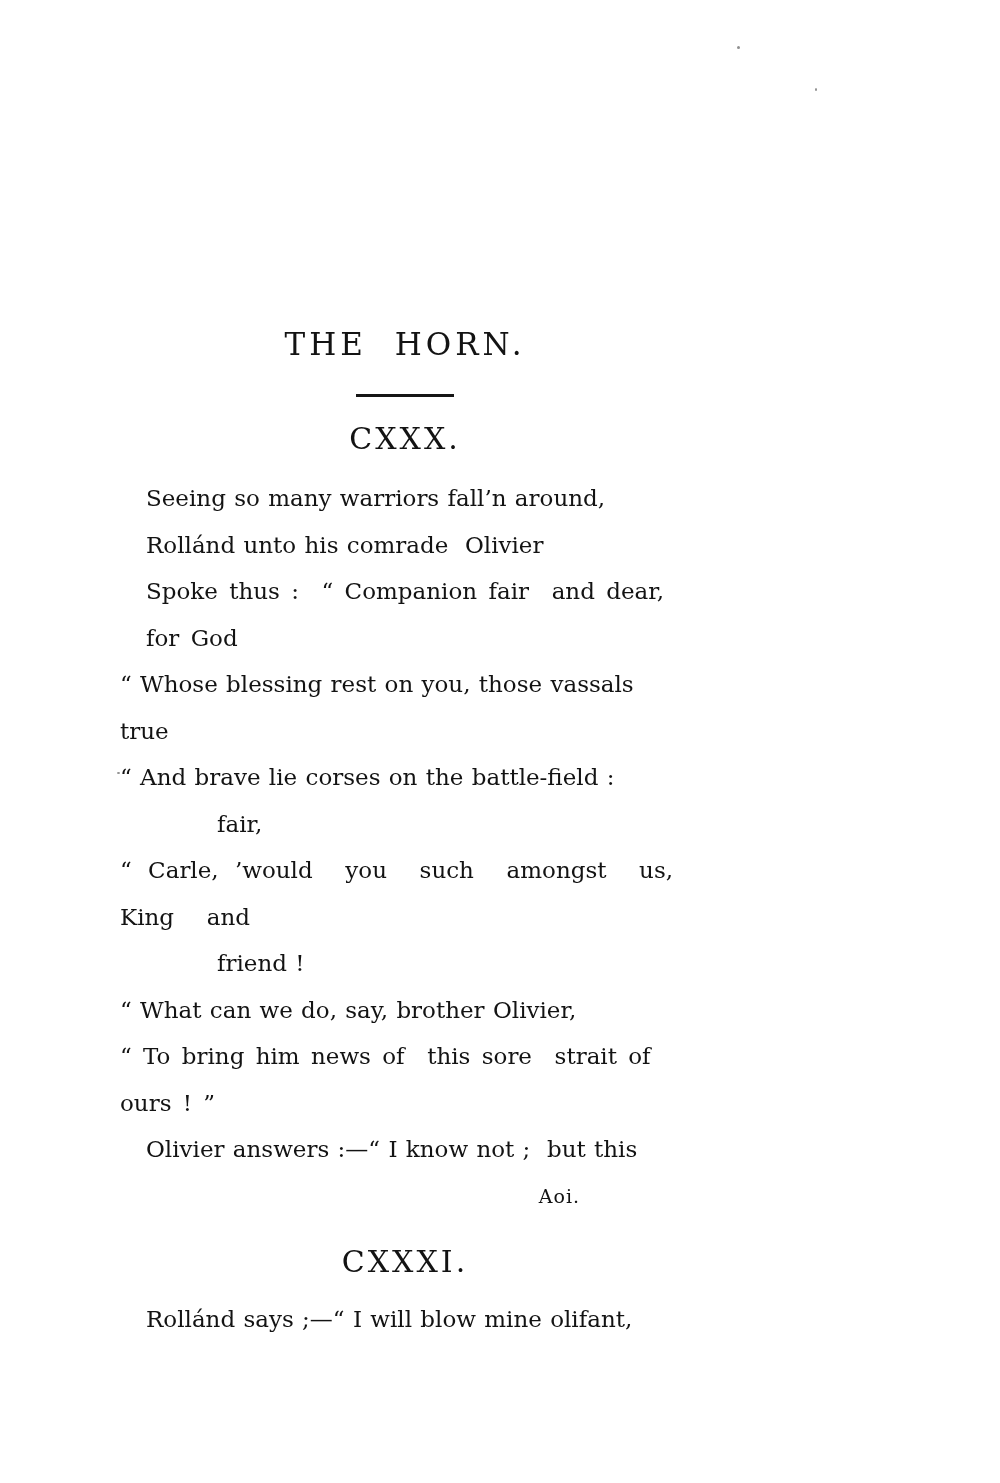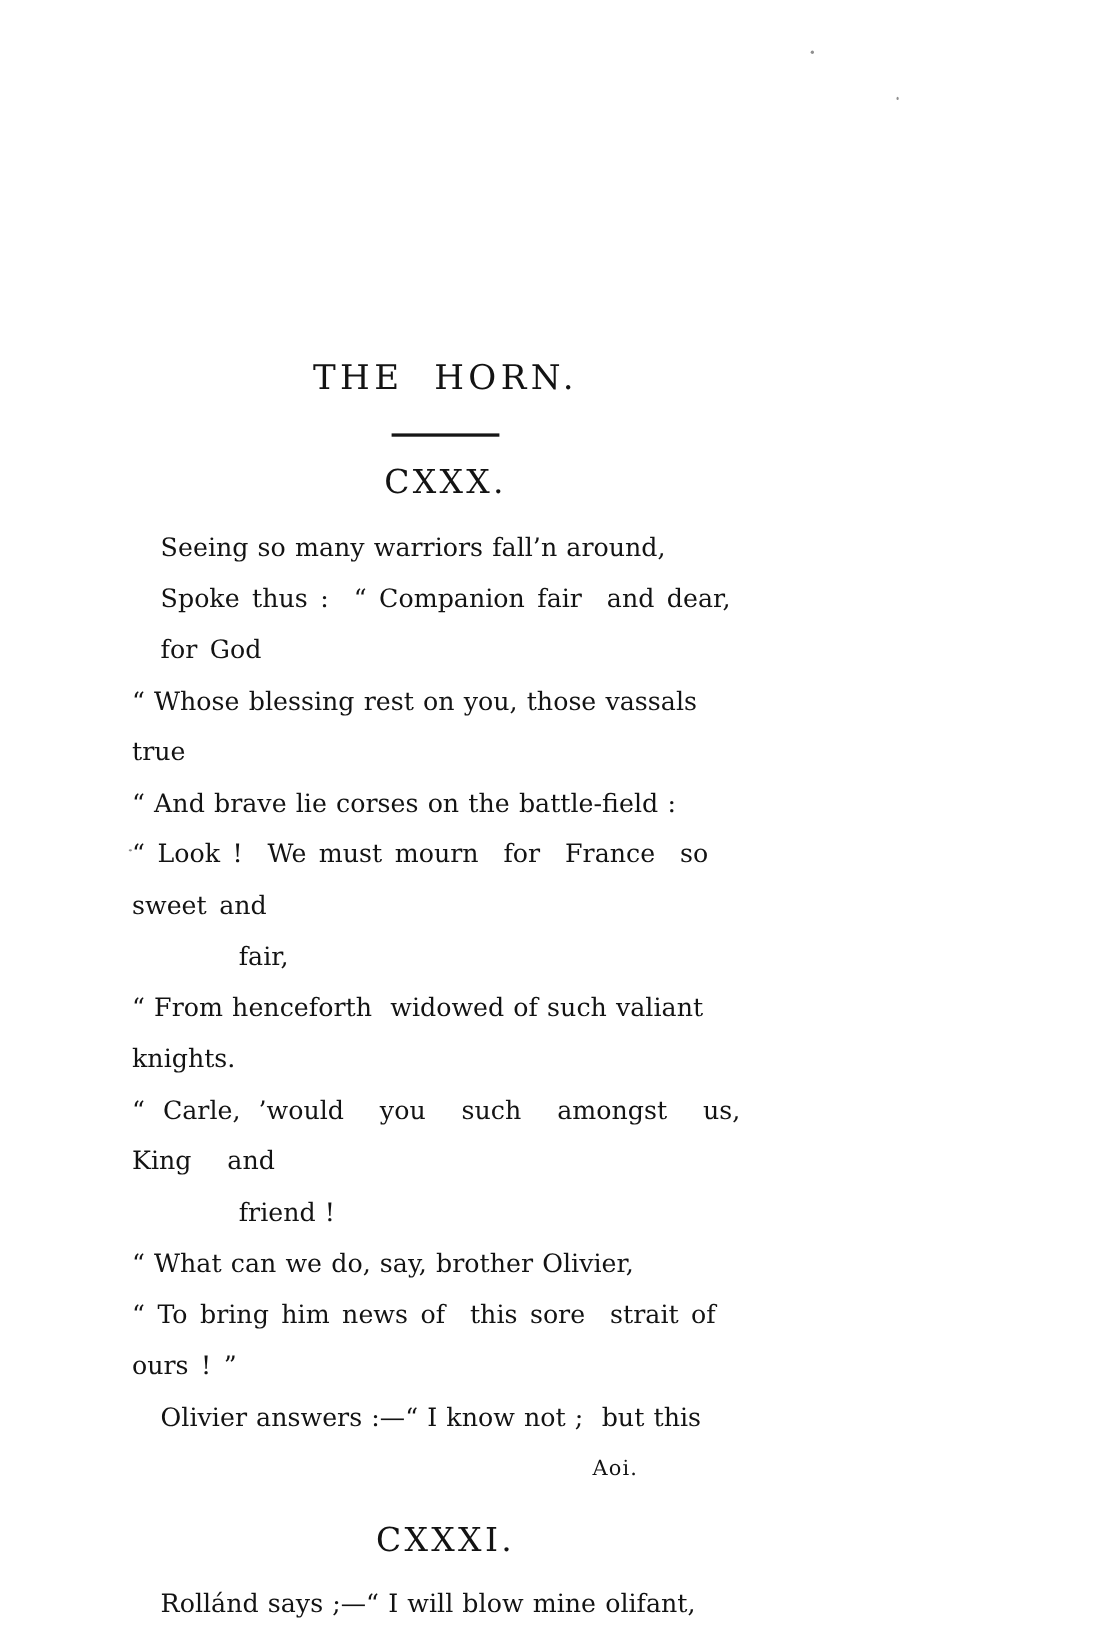--- a/index.html
+++ b/index.html
@@ -103,6 +103,7 @@
 
     <div class="poem">
       <p class="line i">Seeing so many warriors fall’n around,</p>
+      <p class="line i">Rollánd unto his comrade  Olivier</p>
       <p class="line i ws1">Spoke thus :  “ Companion fair  and dear, for God</p>
       <p class="line q">“ Whose blessing rest on you, those vassals true</p>
       <p class="line q">“ And brave lie corses on the battle-field :</p>

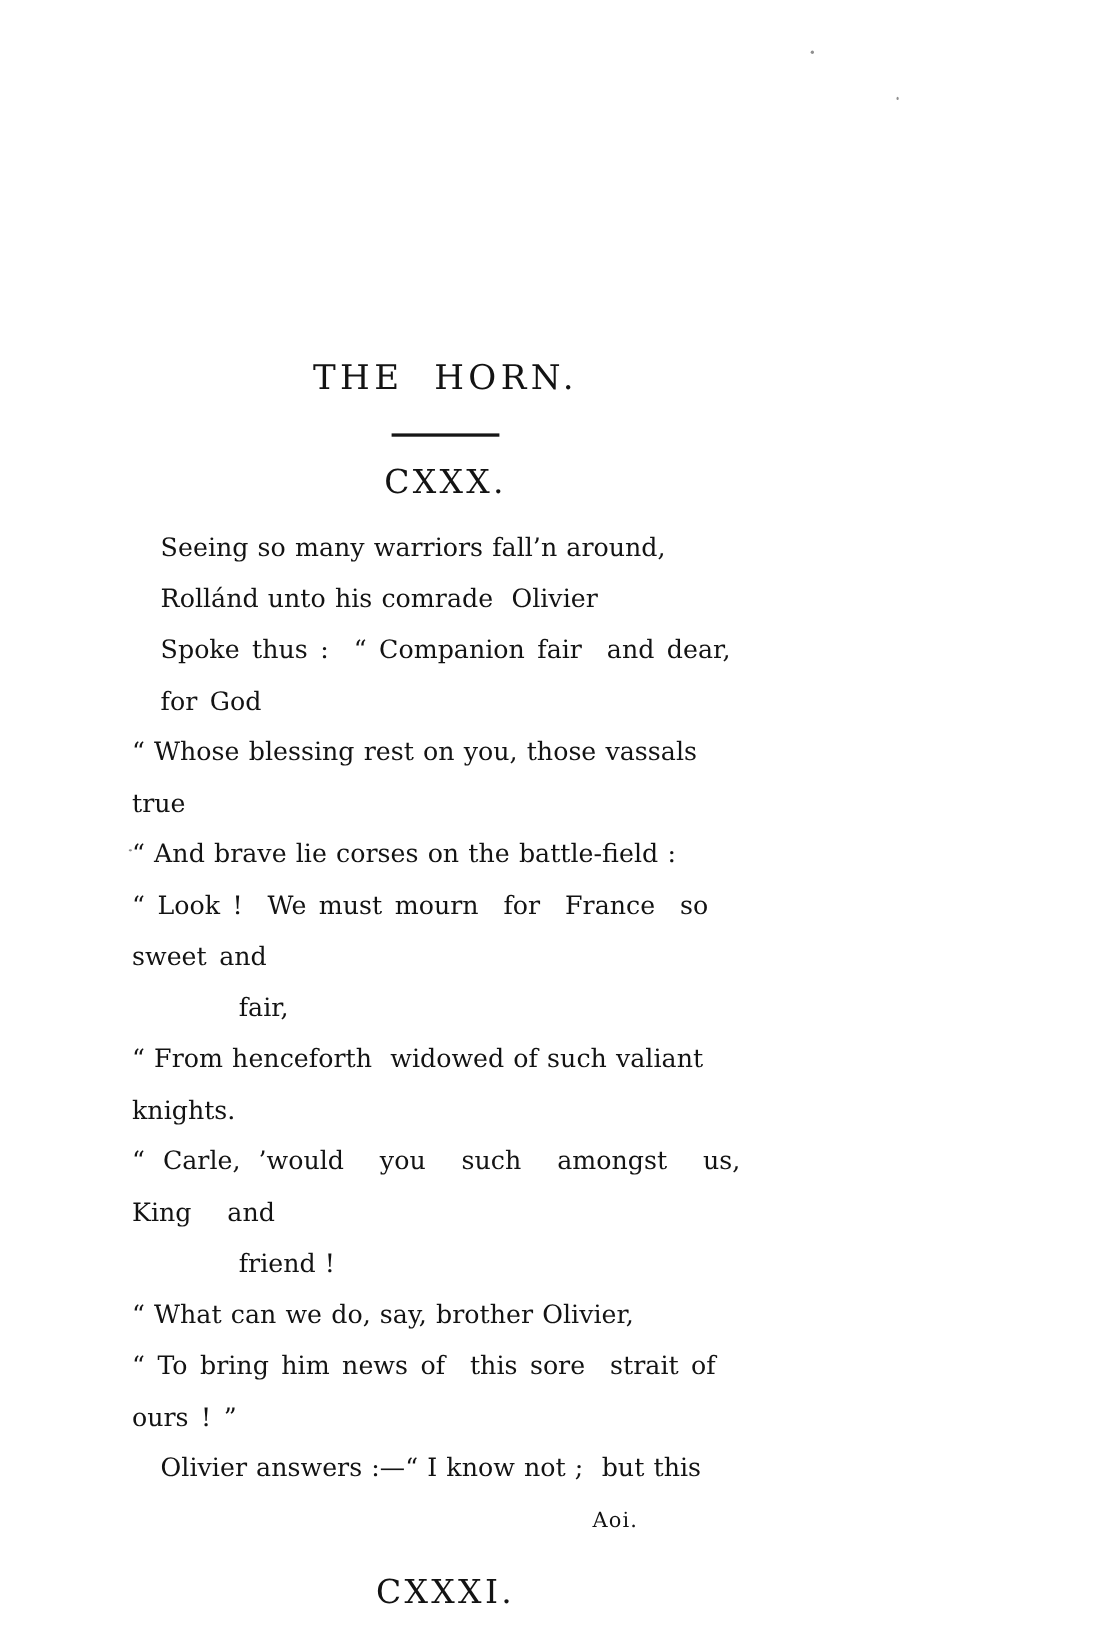--- a/index.html
+++ b/index.html
@@ -107,7 +107,6 @@
       <p class="line i ws1">Spoke thus :  “ Companion fair  and dear, for God</p>
       <p class="line q">“ Whose blessing rest on you, those vassals true</p>
       <p class="line q">“ And brave lie corses on the battle-field :</p>
-      <p class="line q ws1">“ Look !  We must mourn  for  France  so sweet and</p>
       <p class="line c">fair,</p>
       <p class="line q">“ From henceforth  widowed of such valiant knights.</p>
       <p class="line q ws2">“ Carle, ’would  you  such  amongst  us,  King  and</p>

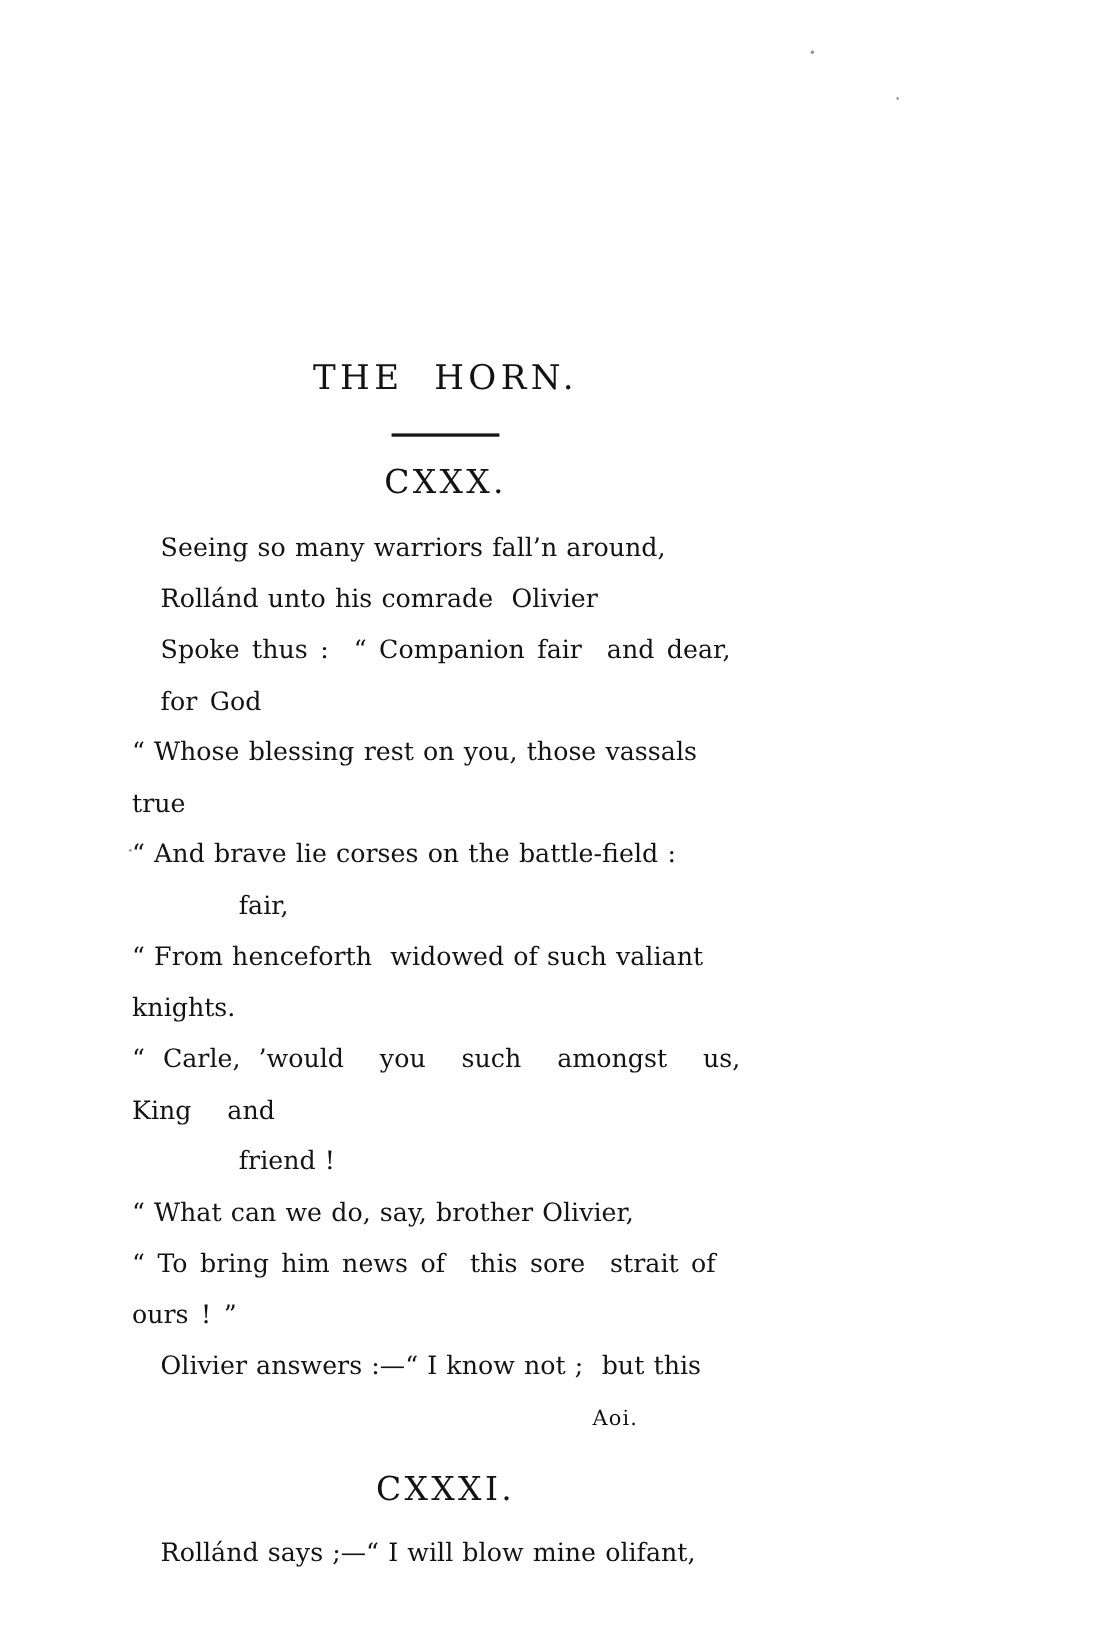--- a/index.html
+++ b/index.html
@@ -108,7 +108,6 @@
       <p class="line q">“ Whose blessing rest on you, those vassals true</p>
       <p class="line q">“ And brave lie corses on the battle-field :</p>
       <p class="line c">fair,</p>
-      <p class="line q">“ From henceforth  widowed of such valiant knights.</p>
       <p class="line q ws2">“ Carle, ’would  you  such  amongst  us,  King  and</p>
       <p class="line c">friend !</p>
       <p class="line q">“ What can we do, say, brother Olivier,</p>

